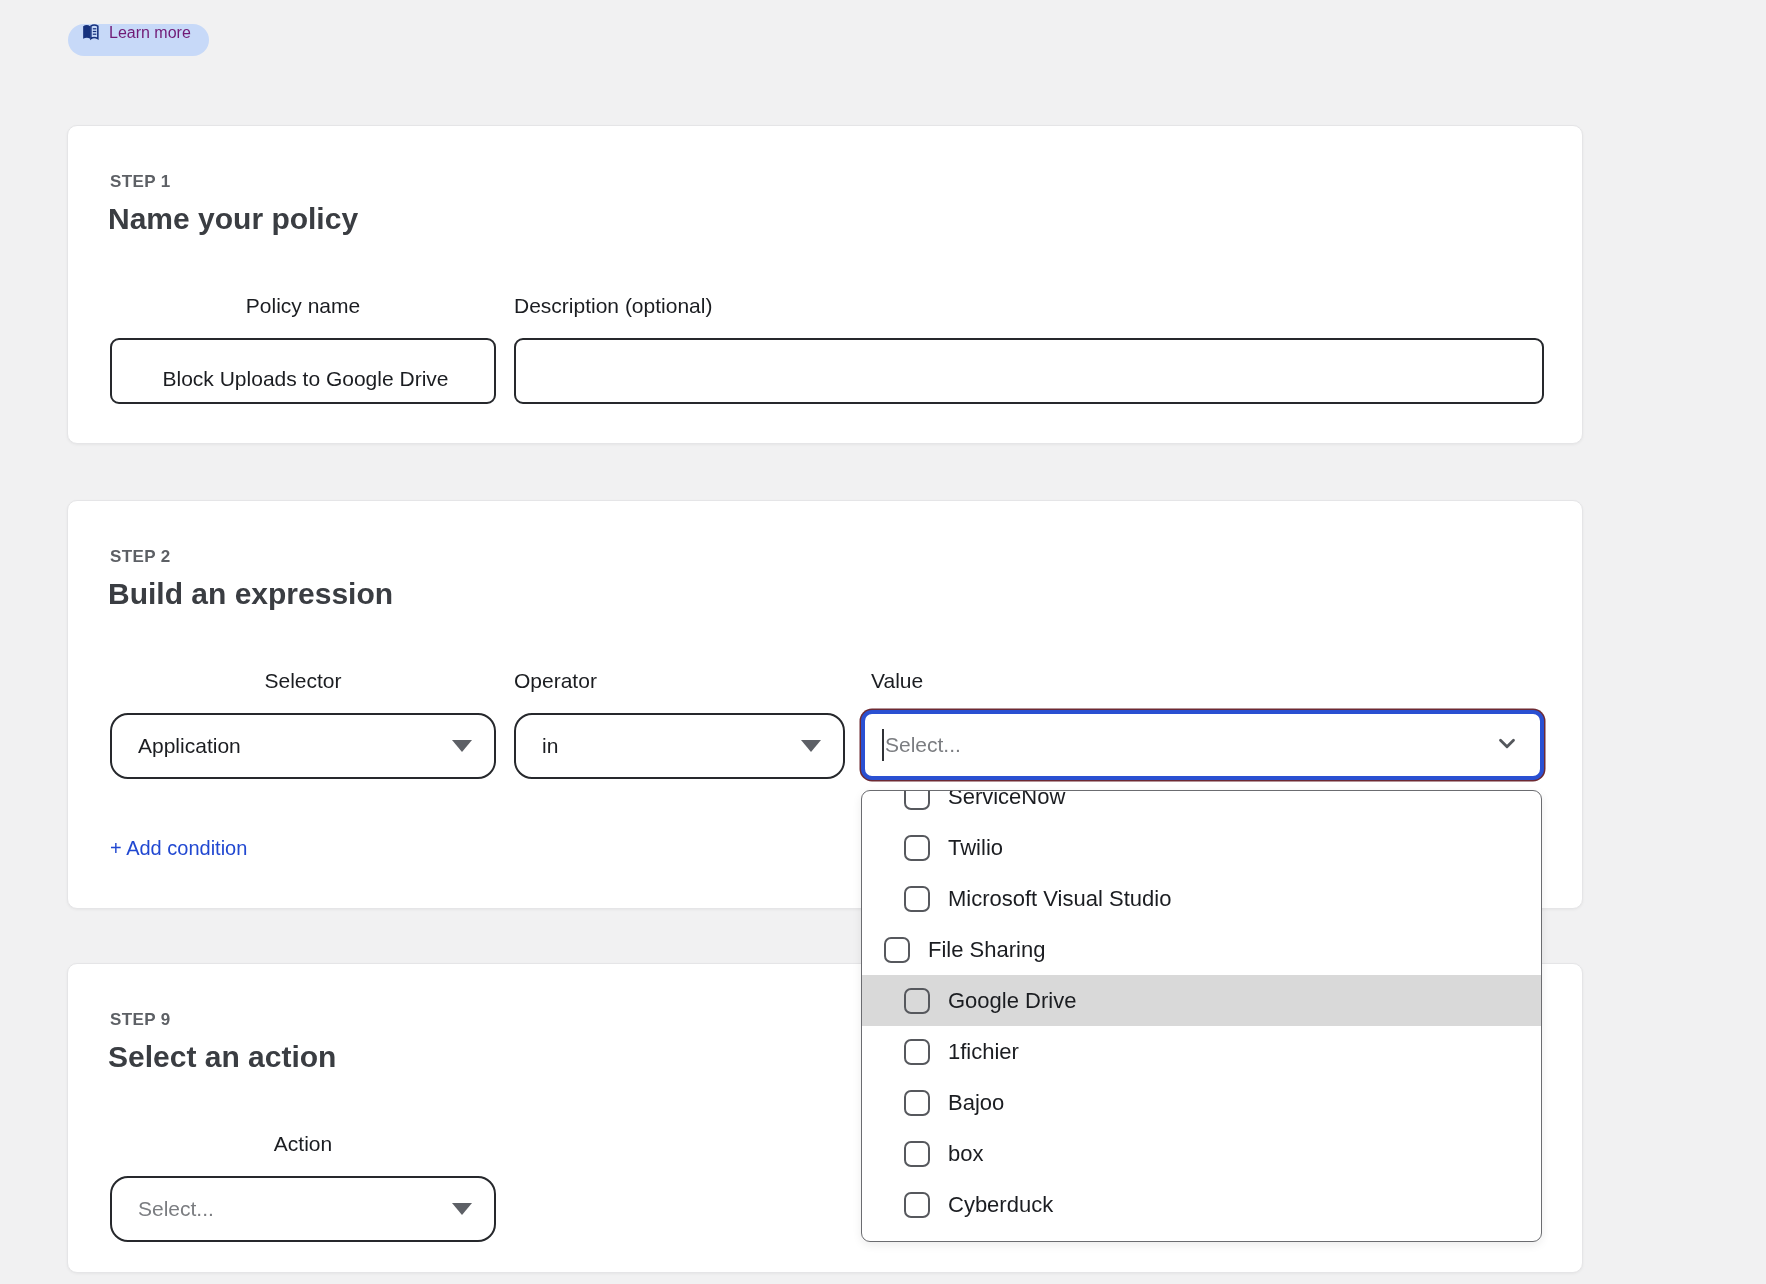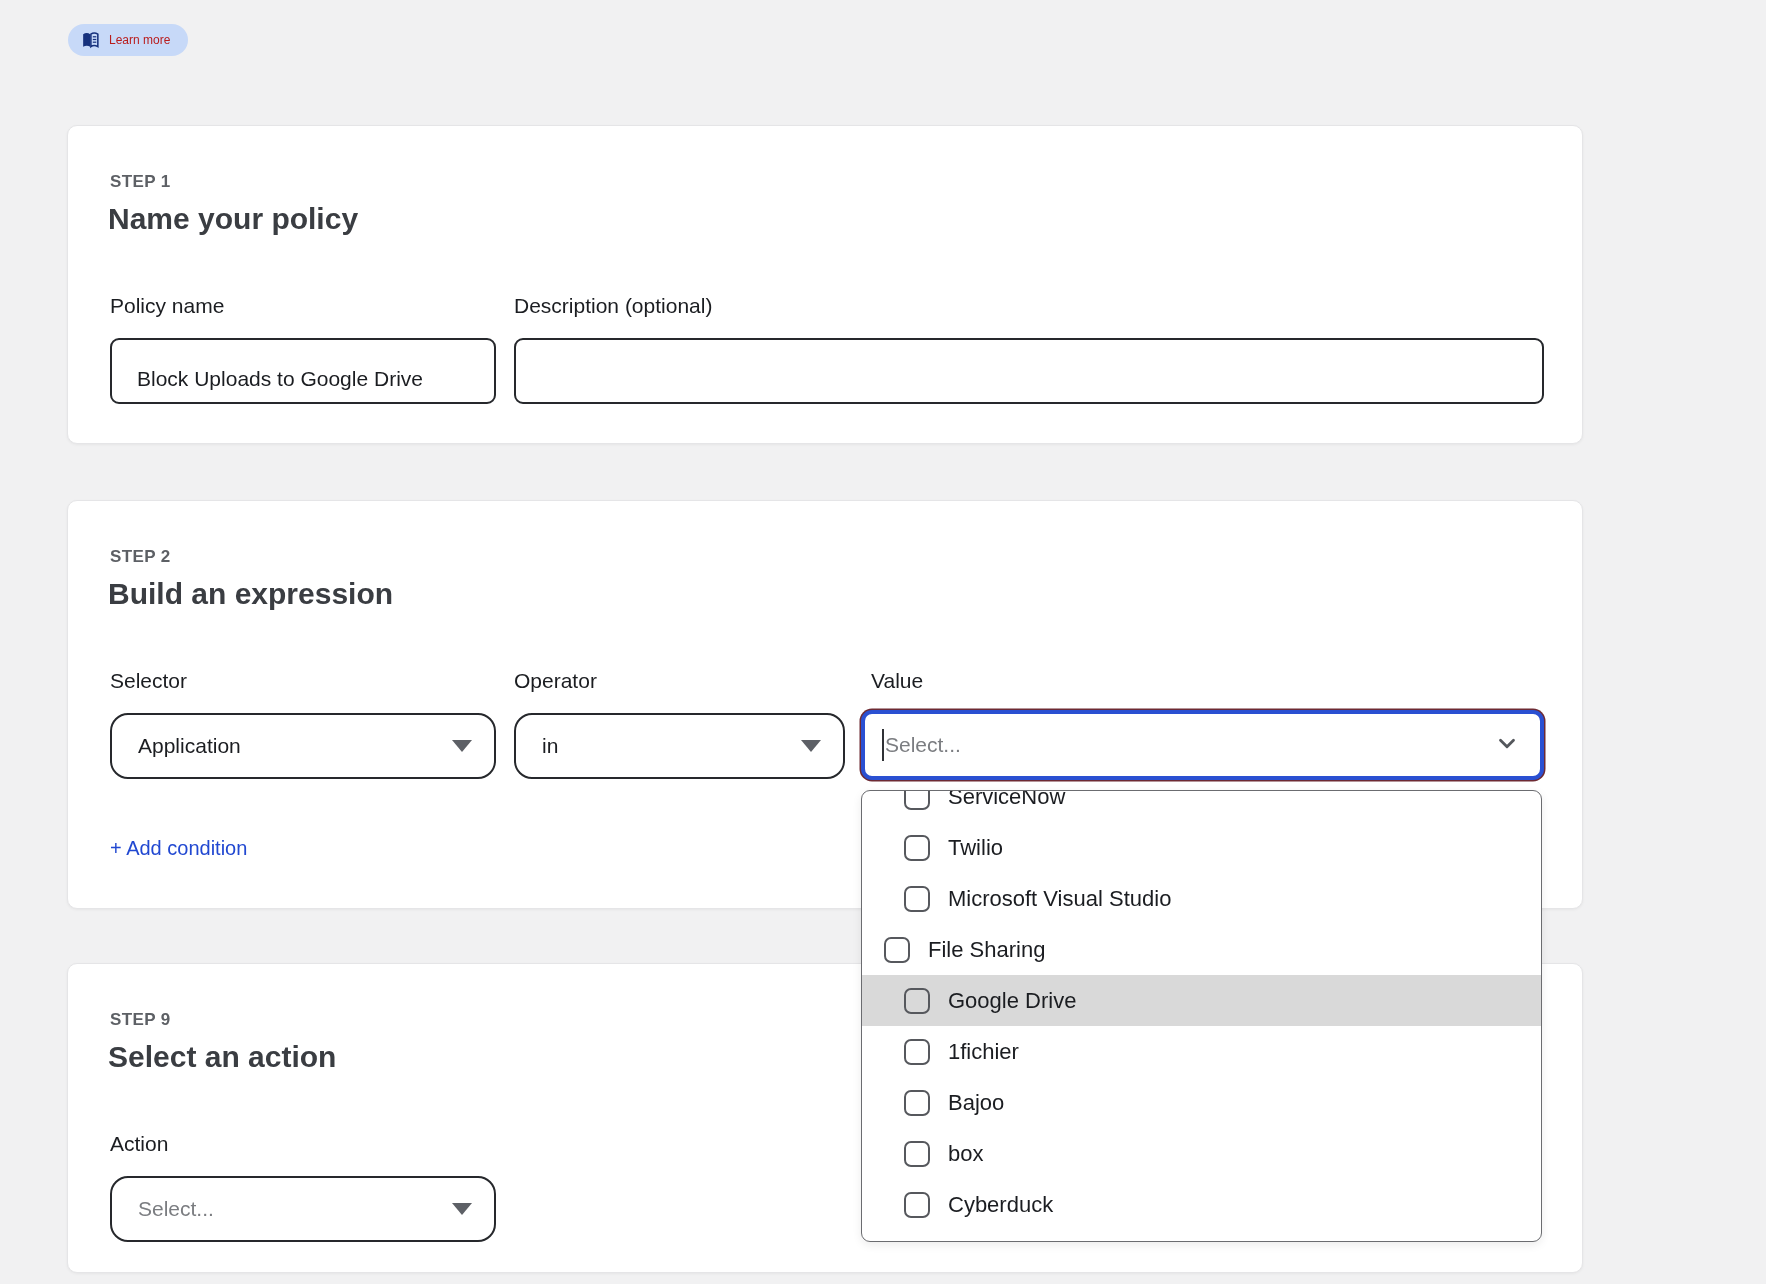--- a/index.html
+++ b/index.html
@@ -19,12 +19,12 @@
     position: absolute;
     left: 68px; top: 24px;
     height: 32px;
-    display: flex; align-items: center; gap: 9px;
+    display: flex; gap: 9px;
     padding: 0 18px 0 13px;
     background: #c7d9f8;
     border: none; border-radius: 16px;
     font-family: inherit;
-    font-size: 12px; font-weight: 500; color: #b91c1c;
+    font-size: 16px; font-weight: 500; color: #701a75;
     cursor: pointer;
   }
   .pill svg { display: block; }

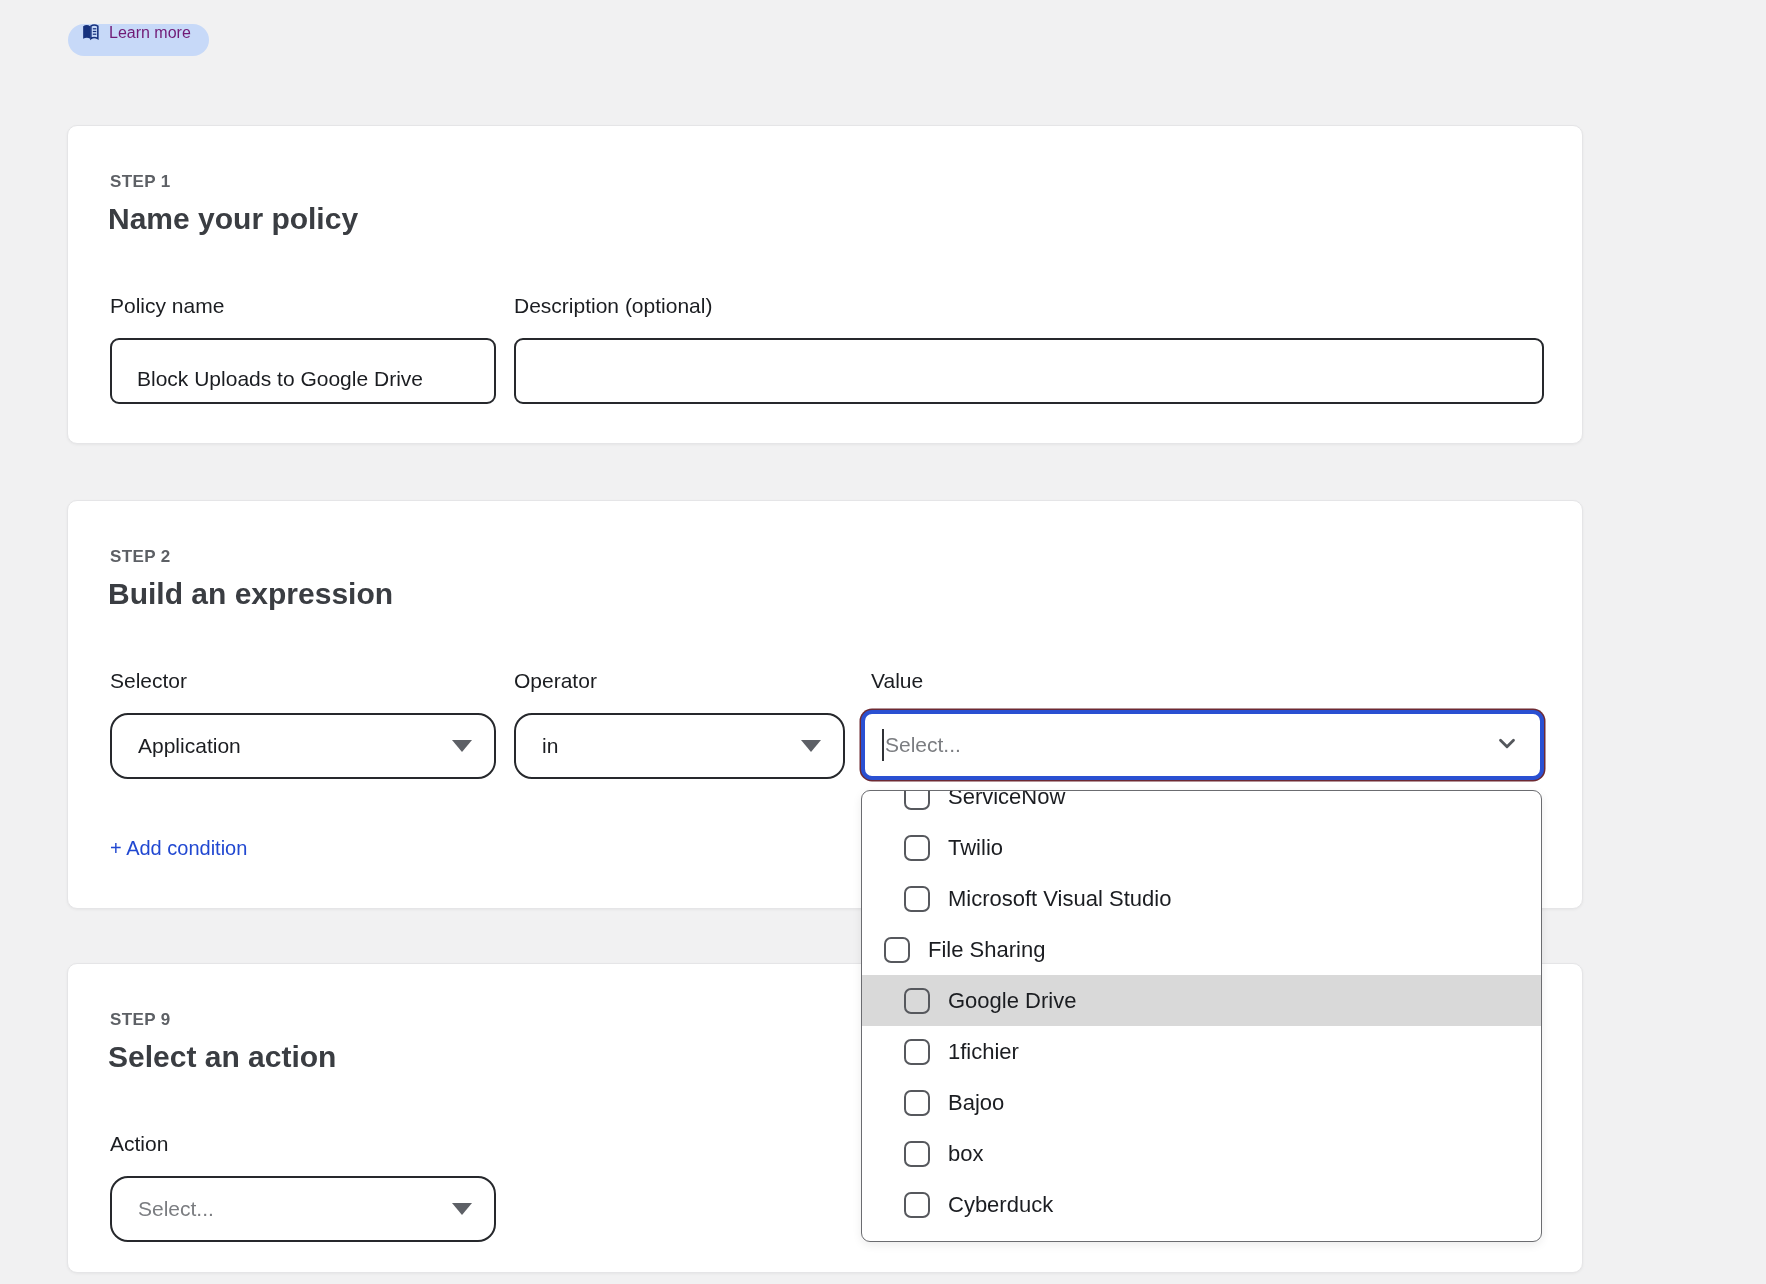--- a/index.html
+++ b/index.html
@@ -83,7 +83,7 @@
   }
 
   
-  .col1 { left: 42px;  width: 386px; }
+  .col1 { left: 42px;  width: 386px; text-align: center; }
   .col2 { left: 446px; width: 331px; }
   .colD { left: 446px; width: 1030px; }
 

